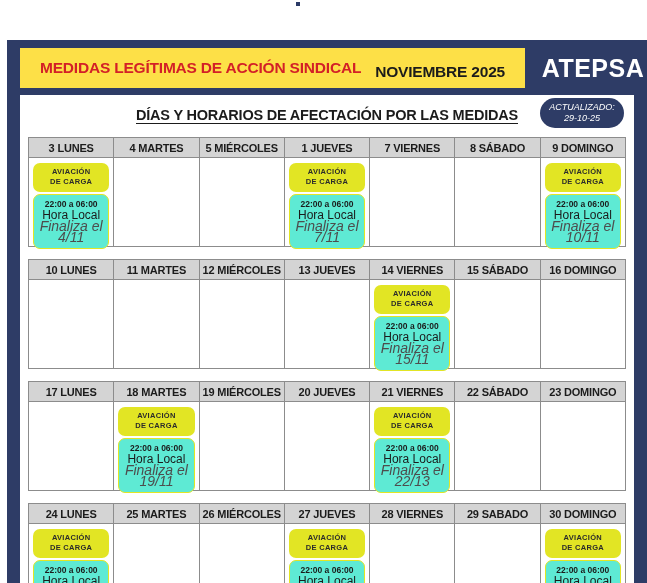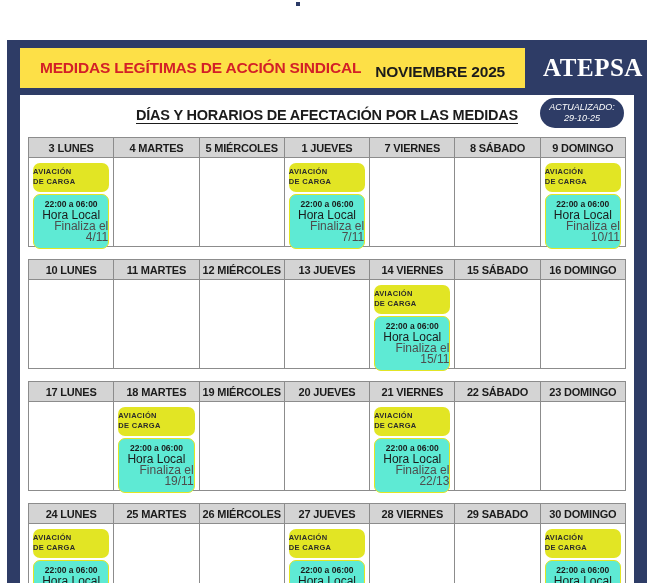--- a/index.html
+++ b/index.html
@@ -86,7 +86,6 @@
     font-weight: bold;
     letter-spacing: 0.5px;
     font-stretch: condensed;
-    font-family: Liberation Serif, serif;
   }
 
   

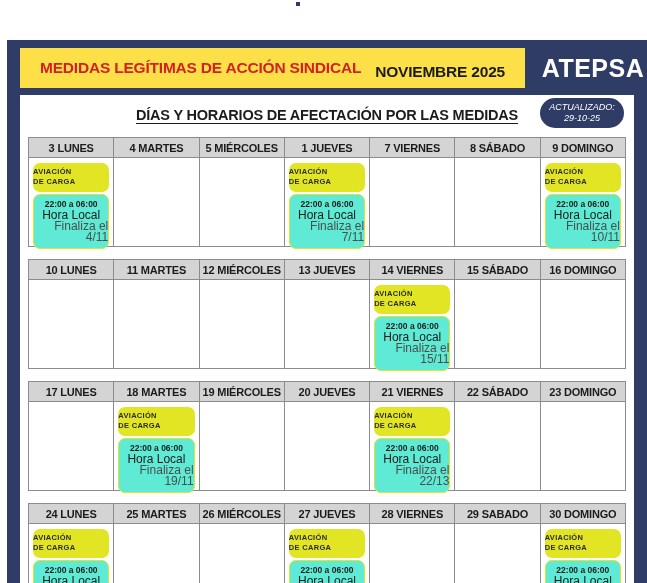--- a/index.html
+++ b/index.html
@@ -190,6 +190,7 @@
     background: #e2e524;
     border-radius: 7px;
     padding: 4px 0 5px 0;
+    text-align: center;
     font-size: 7.5px;
     font-weight: bold;
     color: #2b2b2b;

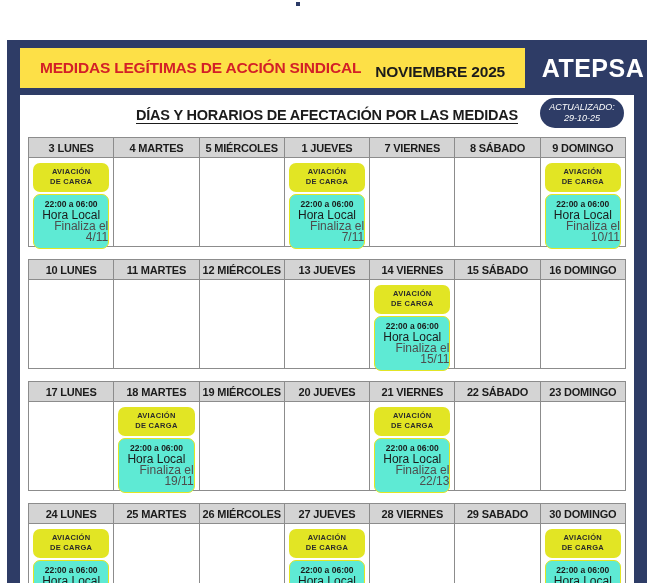--- a/index.html
+++ b/index.html
@@ -221,10 +221,10 @@
     line-height: 11px;
   }
   .evt-end {
-    font-size: 12px;
+    font-size: 14px;
+    font-style: italic;
     color: #4d4d4d;
     line-height: 11px;
-    text-align: right;
   }
 </style>
 </head>

